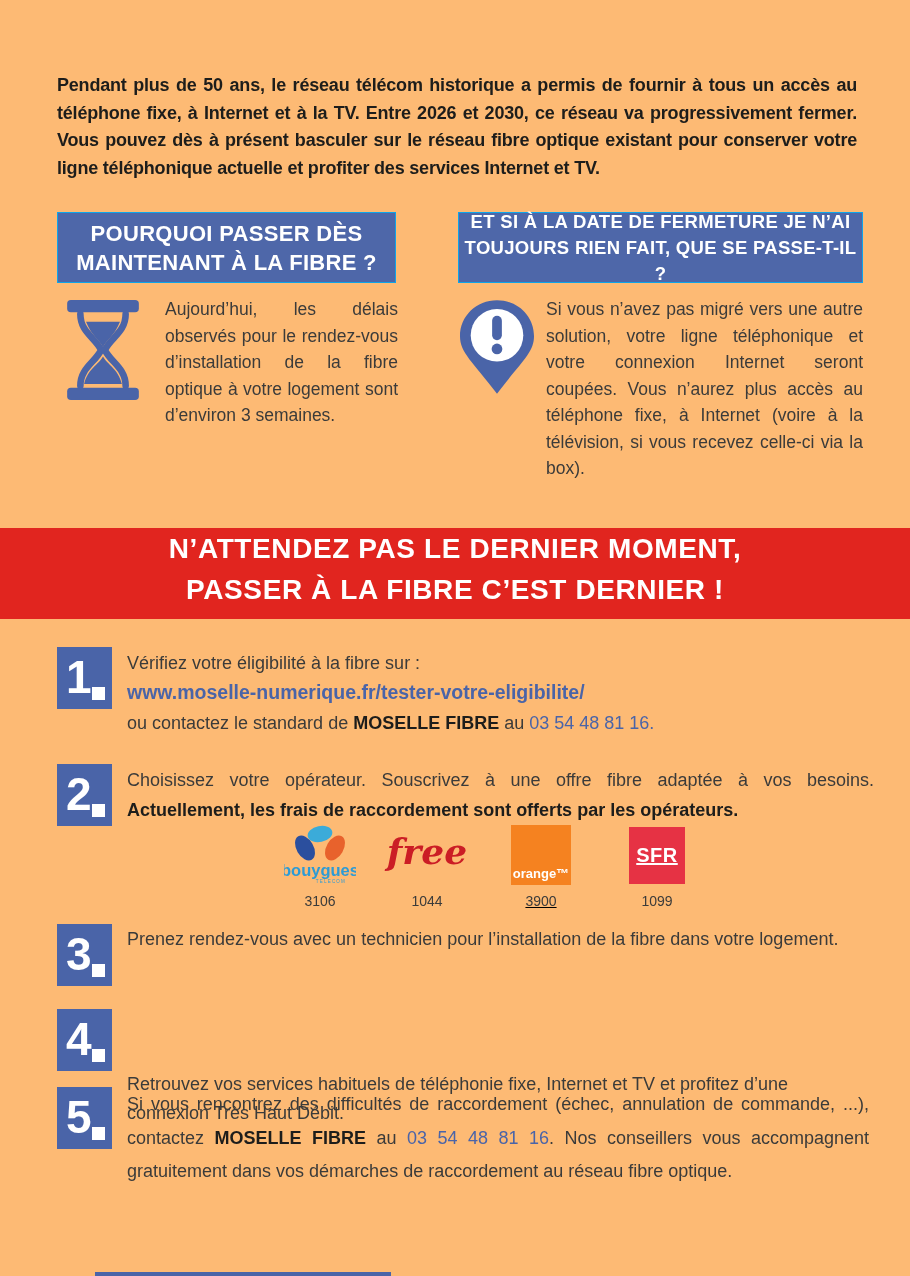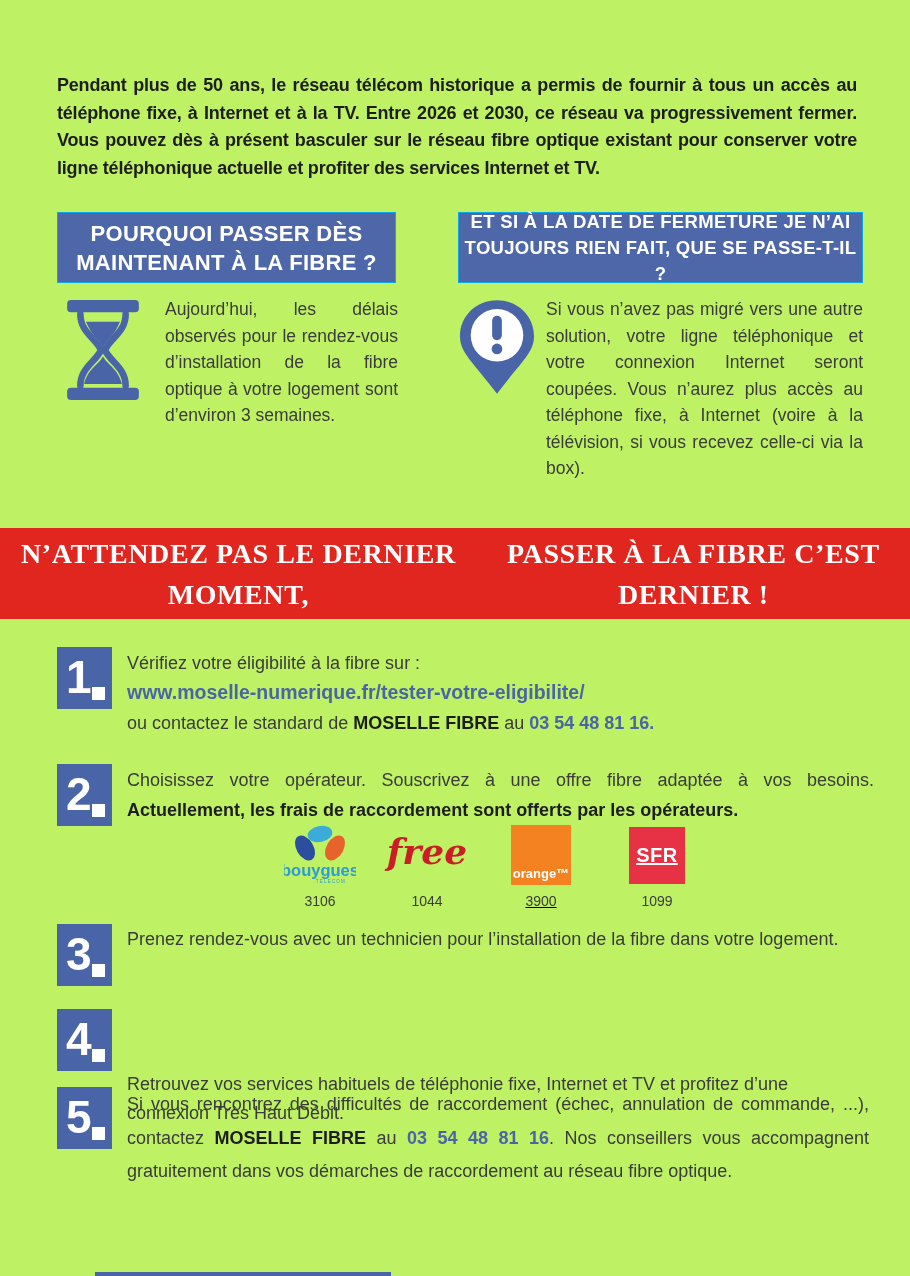--- a/index.html
+++ b/index.html
@@ -4,7 +4,7 @@
 <style>
   html,body { margin:0; padding:0; background:#ffffff; }
   .page {
-    position:relative; width:910px; height:1276px; background:#bef264;
+    position:relative; width:910px; height:1276px; background:#fdba74;
     font-family:"Liberation Sans", sans-serif; overflow:hidden;
   }
   

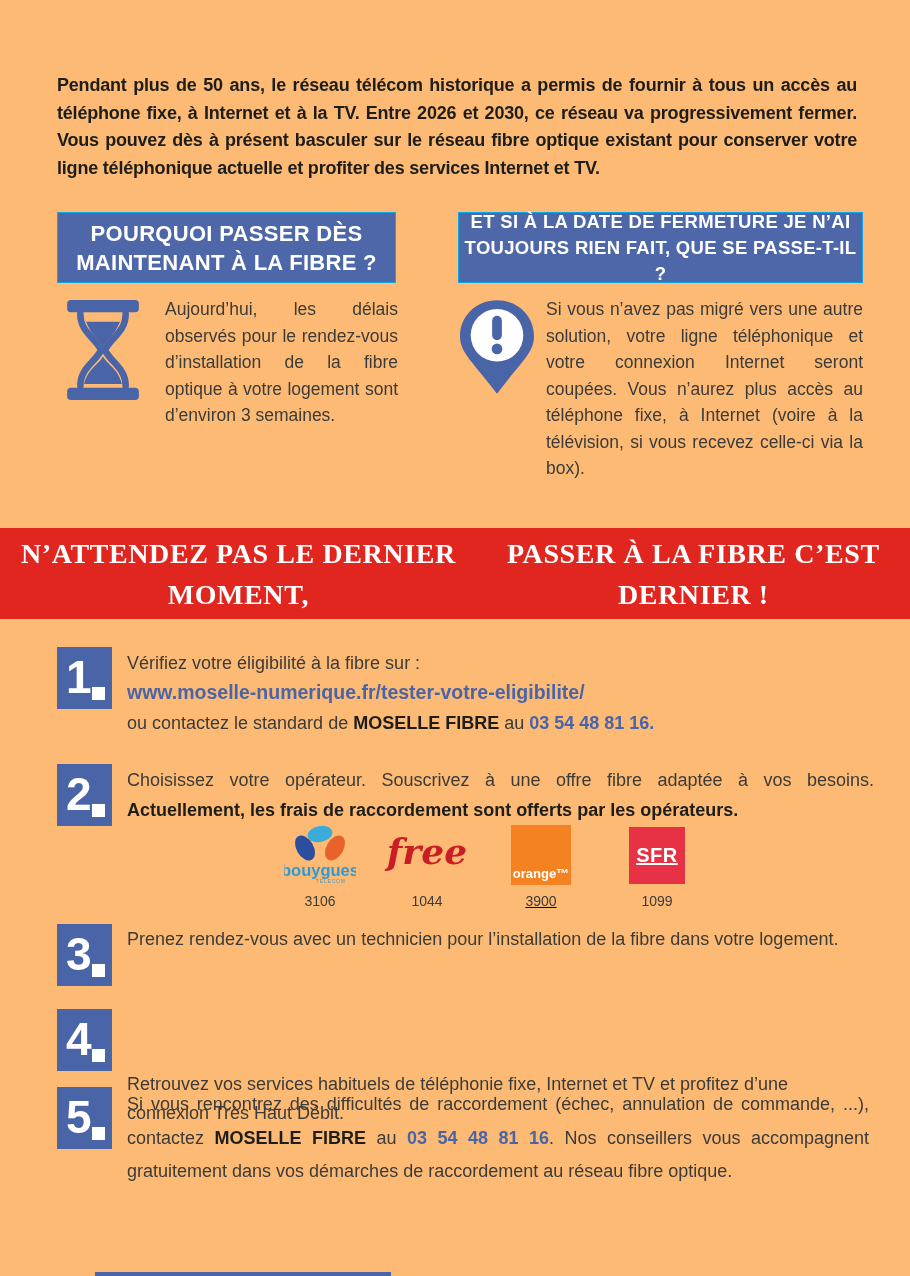--- a/index.html
+++ b/index.html
@@ -34,8 +34,8 @@
   
   .banner {
     position:absolute; left:0; top:528px; width:910px; height:91px; background:#e1251f;
-    color:#ffffff; display:flex; flex-direction:row; align-items:center; justify-content:flex-start;
-    font-weight:bold; font-size:28px; line-height:41px; text-align:center; letter-spacing:0.6px;font-family:Liberation Serif, serif;
+    color:#ffffff; display:flex; flex-direction:column; align-items:center; justify-content:flex-start;
+    font-weight:bold; font-size:28px; line-height:41px; text-align:center; letter-spacing:0.6px;
   }
   
   .numbox {

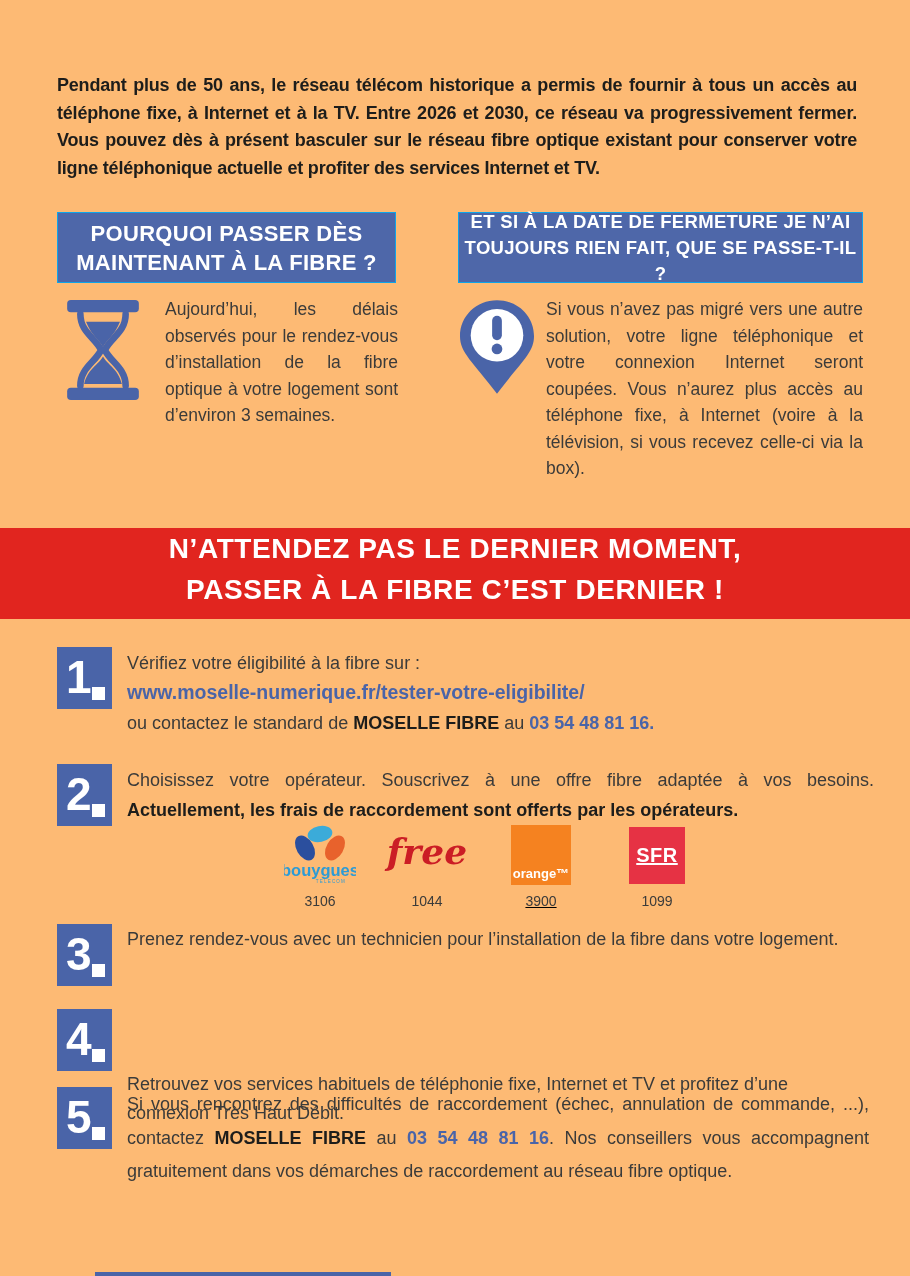--- a/index.html
+++ b/index.html
@@ -59,7 +59,7 @@
   .s4 { top:1066px; width:745px; }
   .s5 { top:1084px; width:742px; line-height:33.5px; text-align:justify; }
   .b    { font-weight:bold; color:#1d1d1b; }
-  .blue { font-weight:bold; color:#4a64a8; }
+  .blue { font-weight:normal; color:#4a64a8; }
   
   .op {
     position:absolute; top:822px; width:96px; height:88px;

